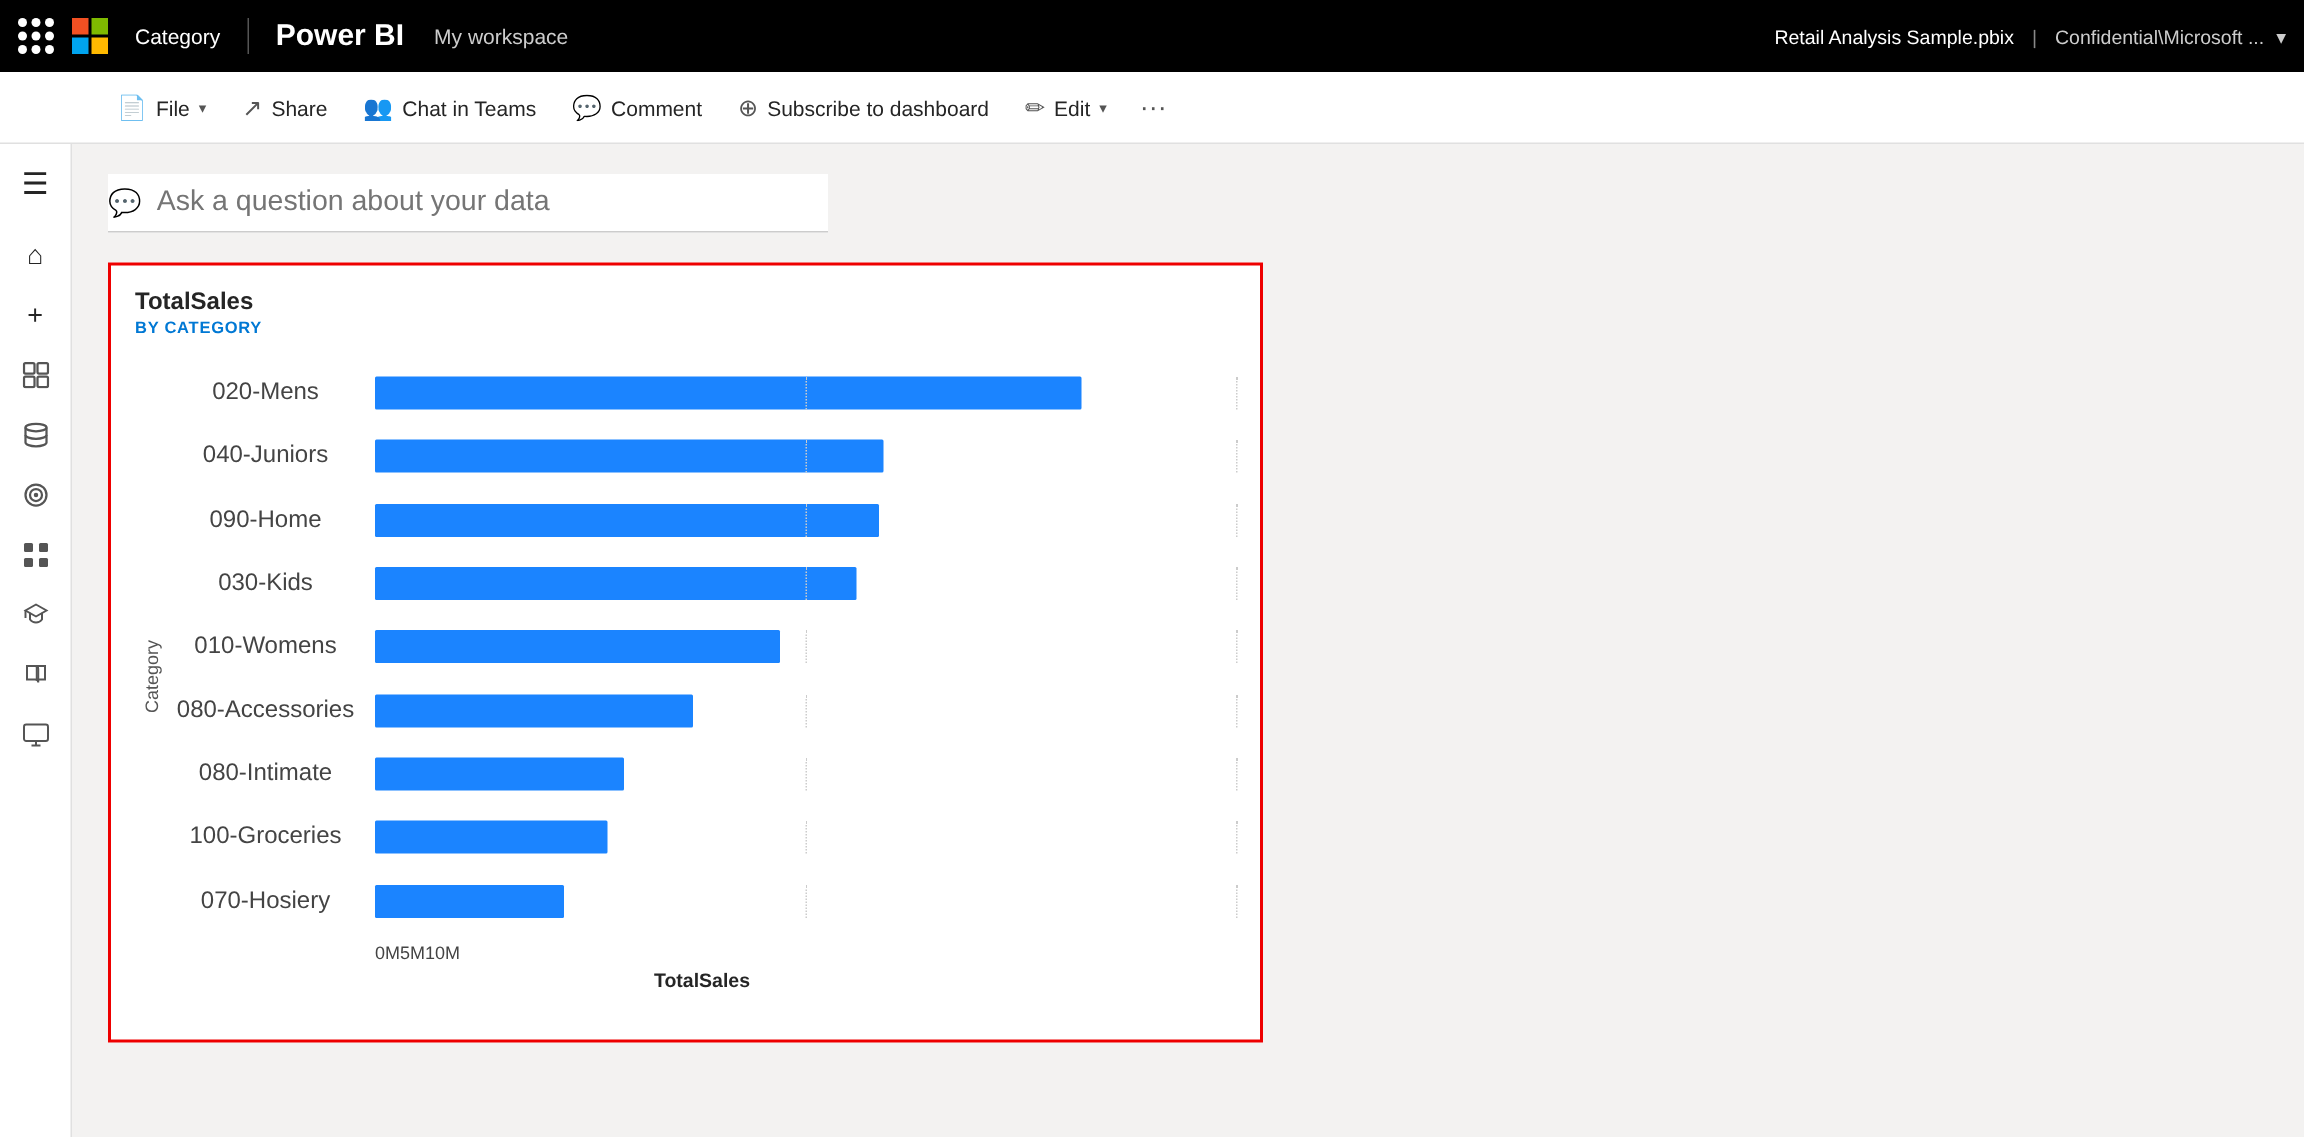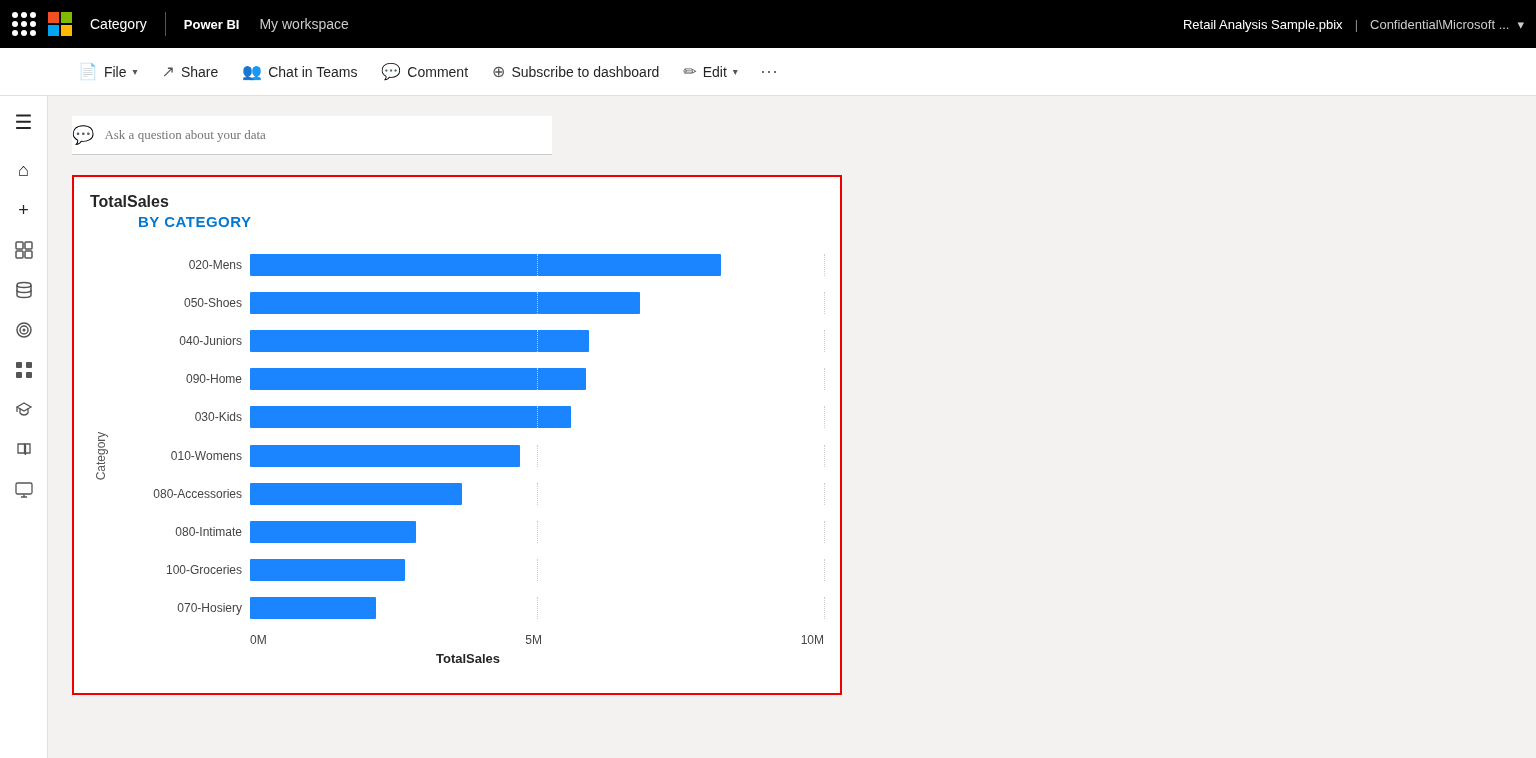--- a/index.html
+++ b/index.html
@@ -46,7 +46,7 @@
     .ms-logo-grid span:nth-child(4) { background: #ffb900; }
     .topbar-microsoft { font-size: 14px; font-weight: 400; color: #fff; margin-left: 6px; }
     .topbar-divider { width: 1px; height: 24px; background: #555; margin: 0 6px; }
-    .topbar-powerbi { font-size: 13px; font-weight: 600; color: #fff; }
+    .topbar-powerbi { font-size: 20px; font-weight: 600; color: #fff; }
     .topbar-workspace { font-size: 14px; color: #ccc; margin-left: 8px; }
     .topbar-right { margin-left: auto; display: flex; align-items: center; gap: 8px; font-size: 13px; color: #ccc; }
     .topbar-filename { color: #fff; }

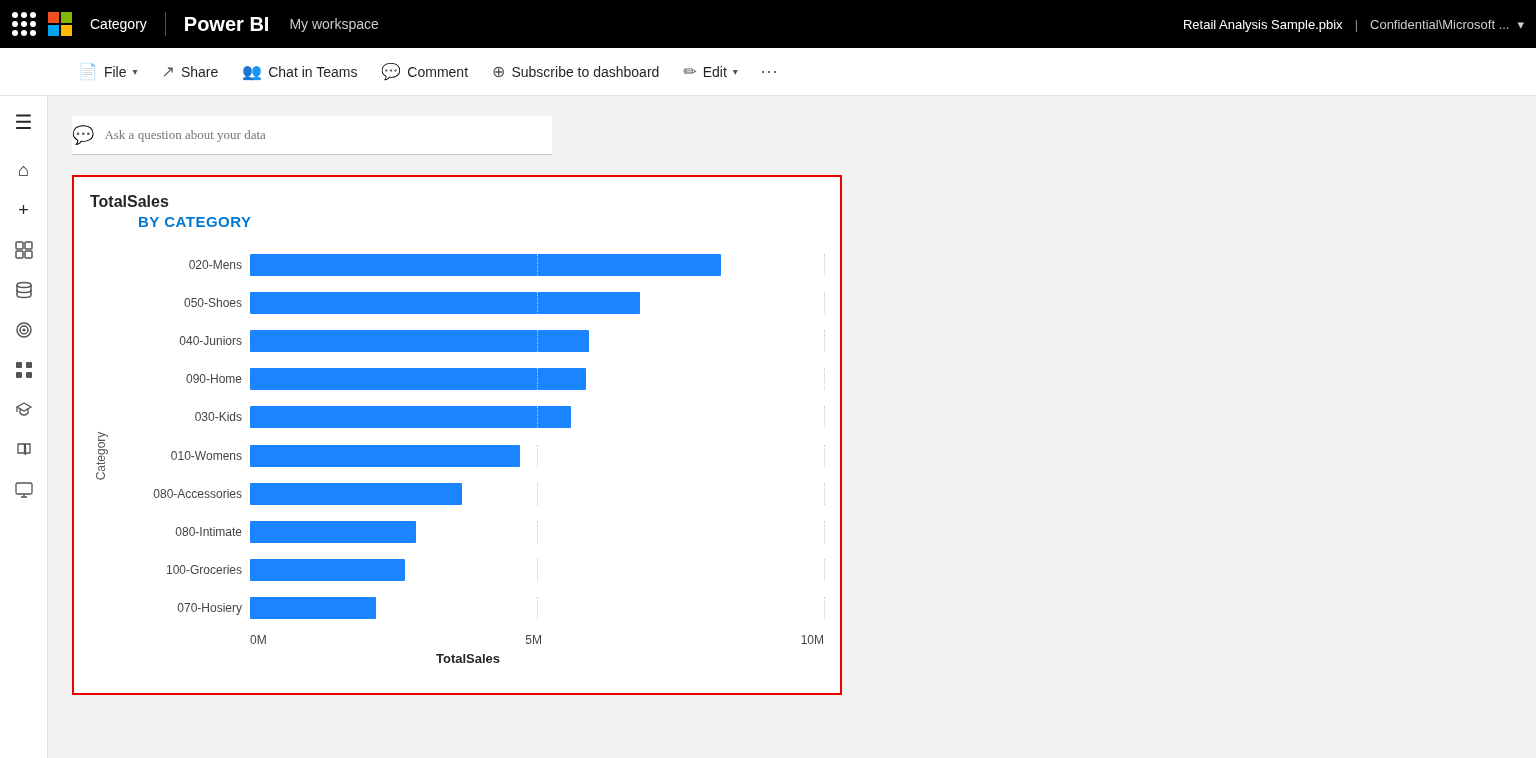--- a/index.html
+++ b/index.html
@@ -135,11 +135,10 @@
     .qa-input {
       border: none;
       outline: none;
-      font-size: 13px;
+      font-size: 19px;
       color: #4c1d95;
       background: transparent;
       flex: 1;
-      font-family: Liberation Serif, serif;
     }
 
     

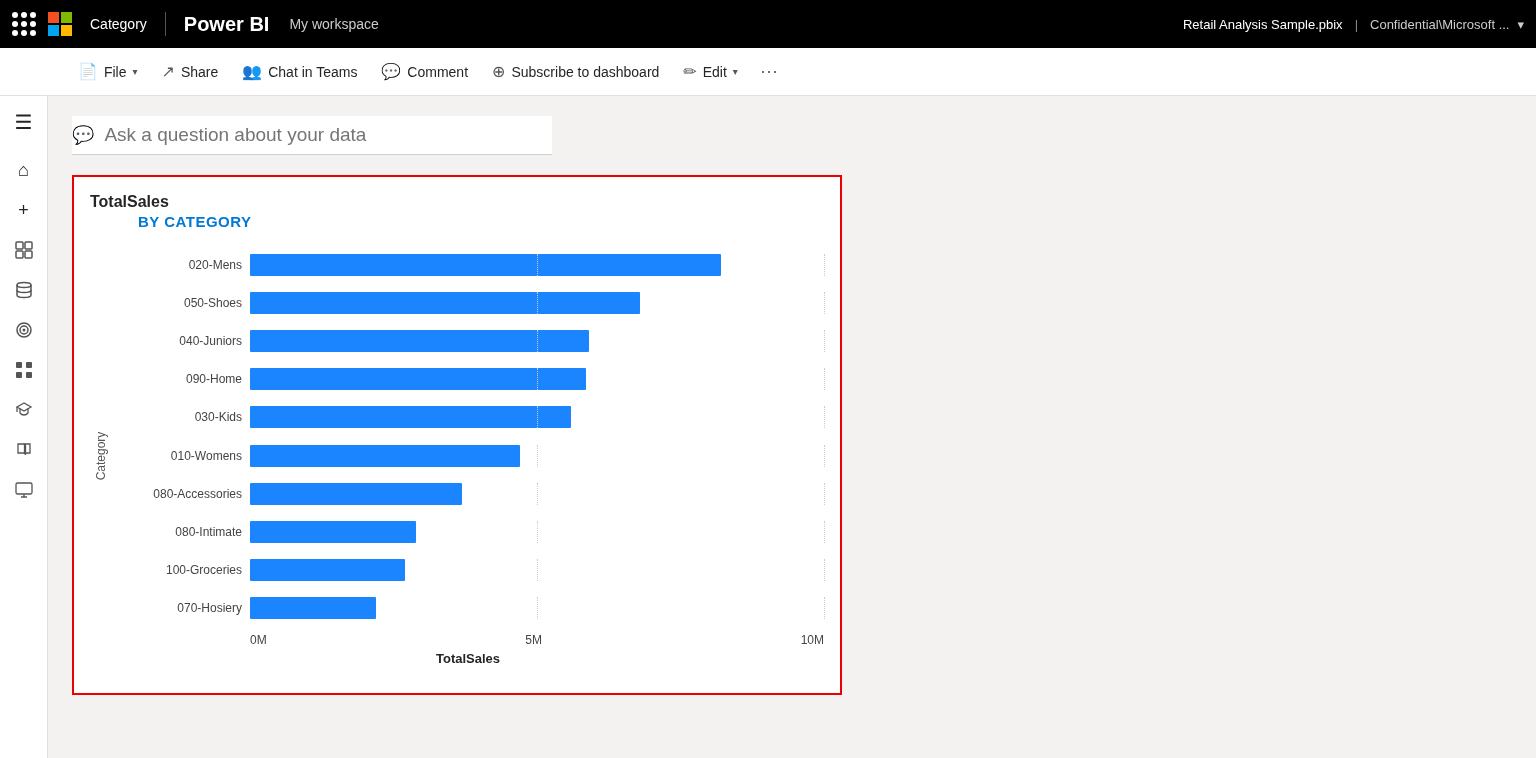--- a/index.html
+++ b/index.html
@@ -157,13 +157,12 @@
       margin-bottom: 2px;
     }
     .chart-subtitle {
-      font-size: 15px;
+      font-size: 11px;
       font-weight: 600;
       color: #0078d4;
       letter-spacing: 0.5px;
       margin-bottom: 16px;
       text-transform: uppercase;
-      margin-left: 48px;
     }
 
     

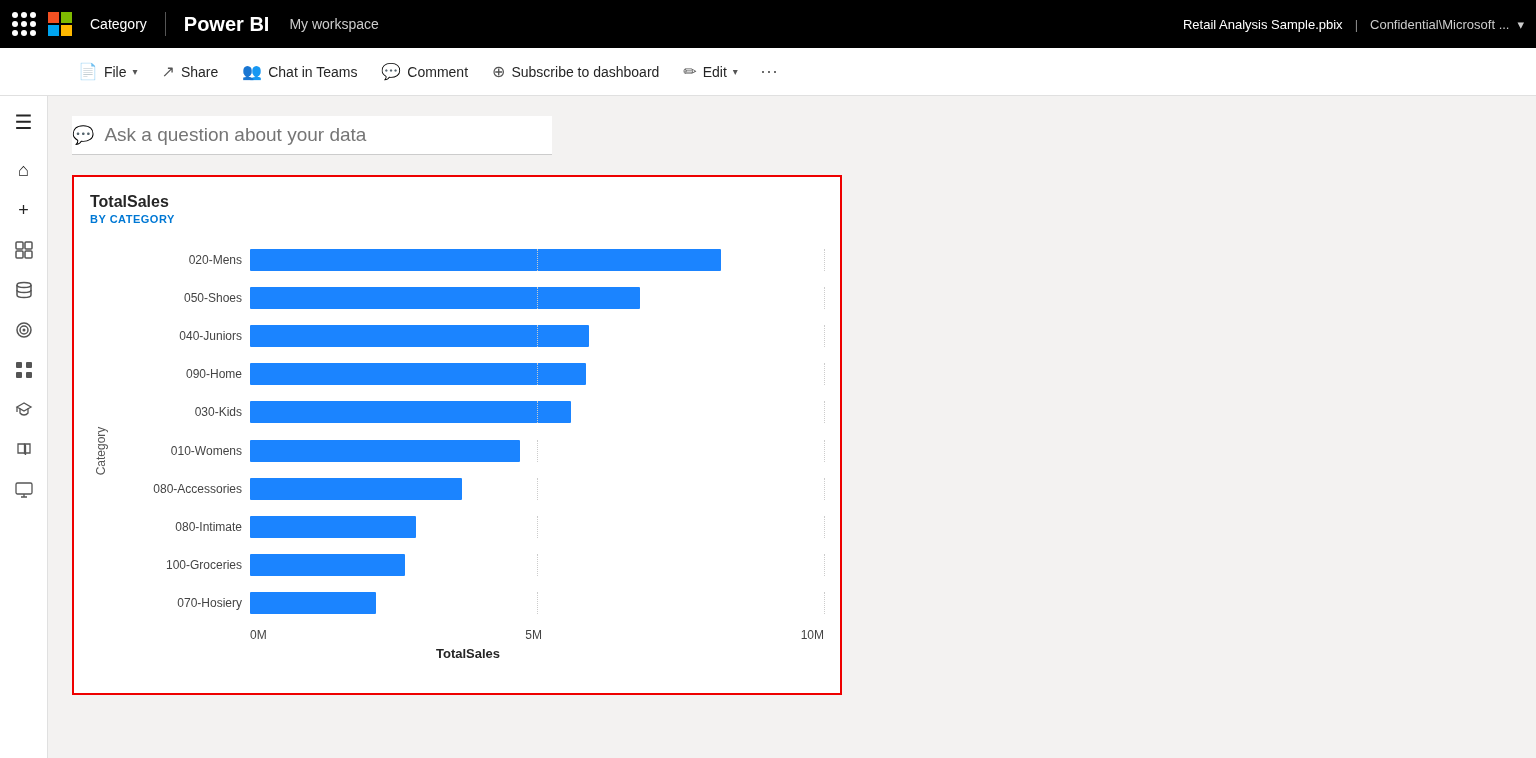--- a/index.html
+++ b/index.html
@@ -203,8 +203,8 @@
     }
     .bar-label {
       width: 130px;
-      text-align: right;
-      font-size: 12px;
+      text-align: center;
+      font-size: 16px;
       color: #444;
       flex-shrink: 0;
     }

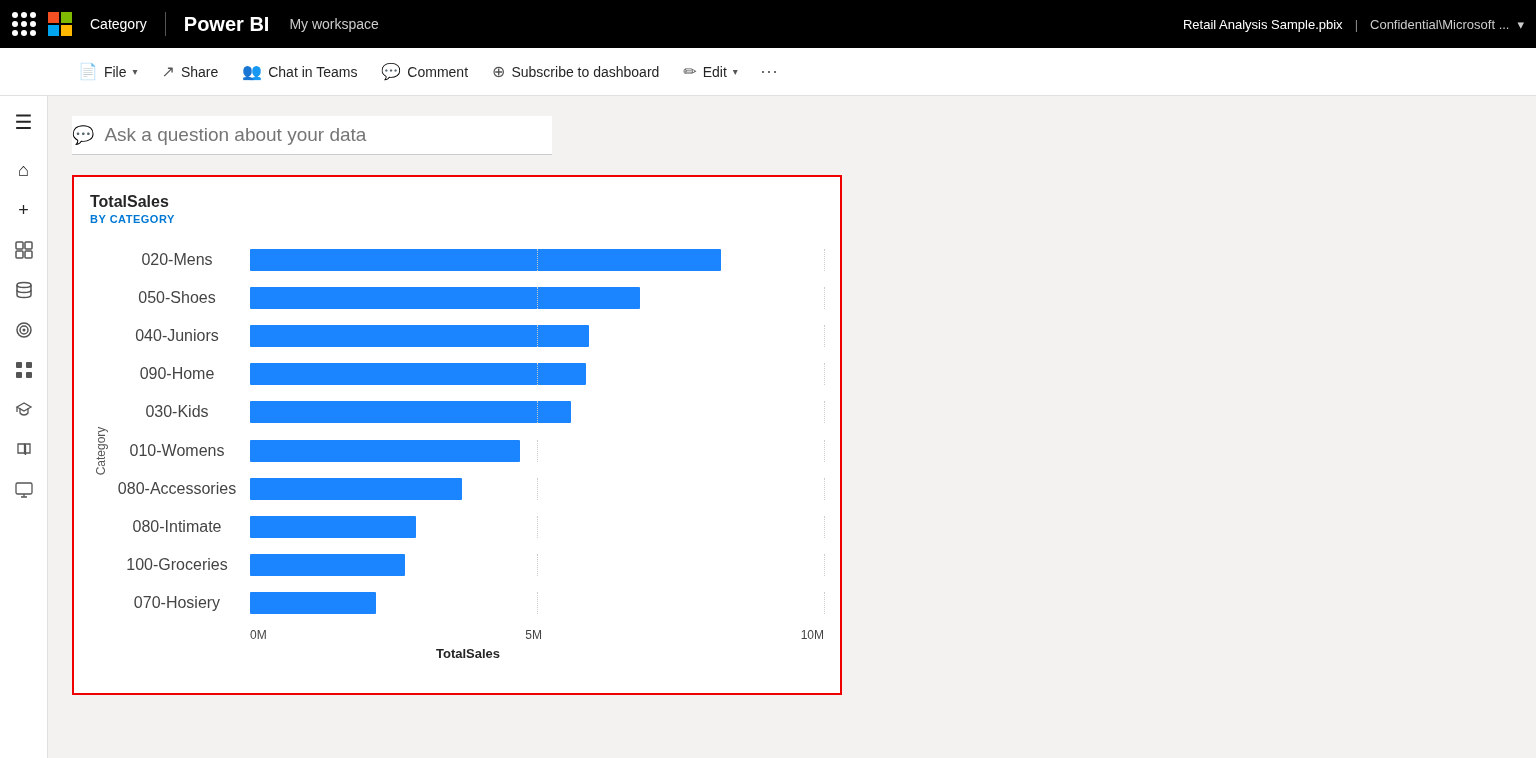--- a/index.html
+++ b/index.html
@@ -393,14 +393,6 @@
                 </div>
               </div>
               <div class="bar-row">
-                <div class="bar-label">050-Shoes</div>
-                <div class="bar-track">
-                  <div class="grid-line" style="left: 50%;"></div>
-                  <div class="grid-line" style="left: 100%;"></div>
-                  <div class="bar-fill" style="width: 68%;"></div>
-                </div>
-              </div>
-              <div class="bar-row">
                 <div class="bar-label">040-Juniors</div>
                 <div class="bar-track">
                   <div class="grid-line" style="left: 50%;"></div>

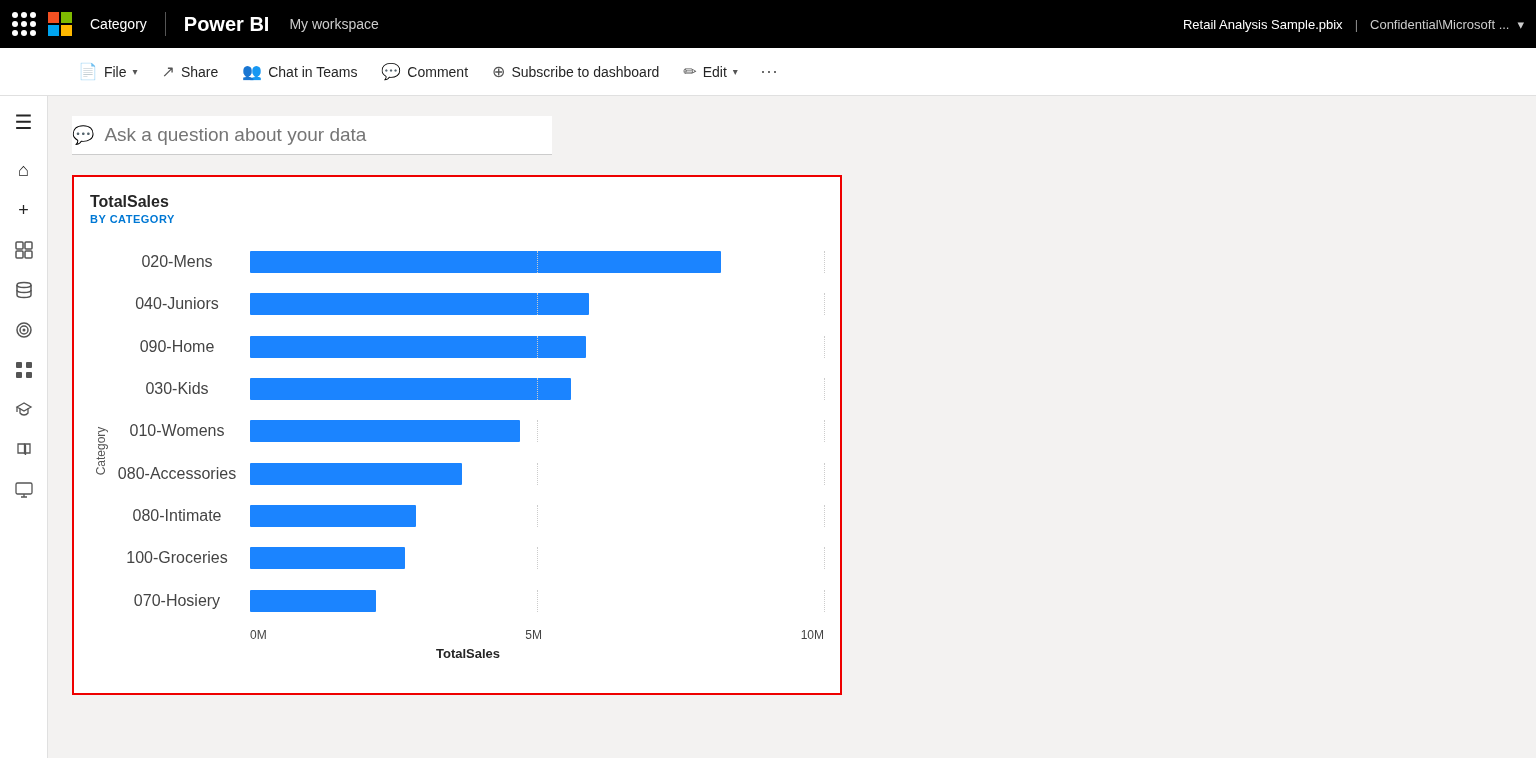--- a/index.html
+++ b/index.html
@@ -457,7 +457,7 @@
                 </div>
               </div>
             </div>
-          <div class="x-axis" id="x-axis" style="display: flex; justify-content: space-between; padding-left: 138px;">
+          <div class="x-axis" id="x-axis" style="display: flex; justify-content: flex-start; padding-left: 138px;">
 
           <span class="x-tick">0M</span>
               <span class="x-tick">5M</span>

